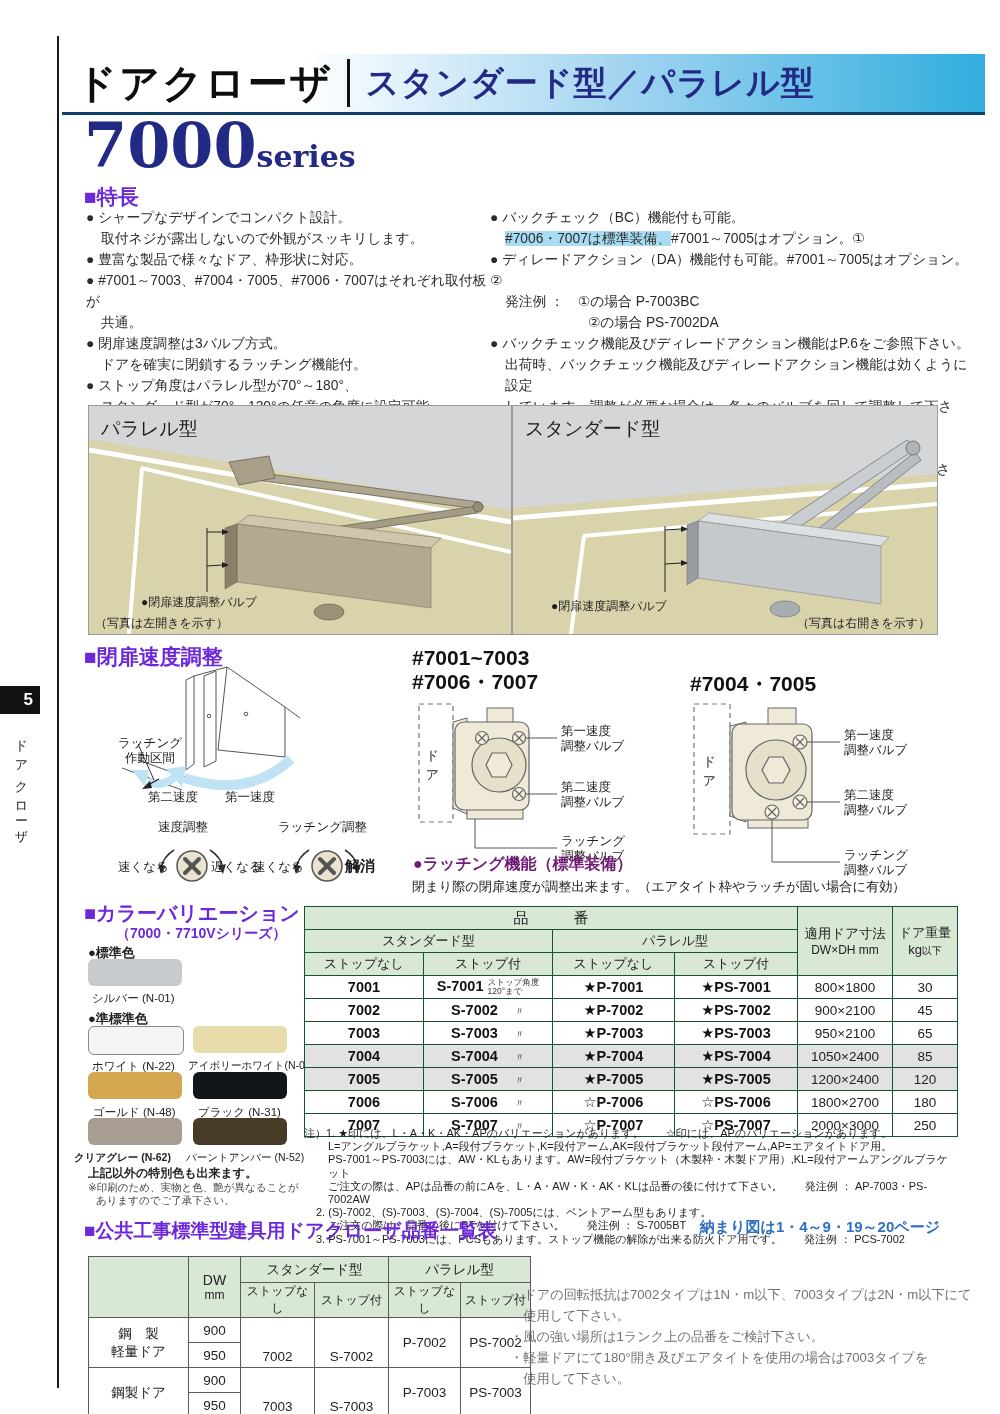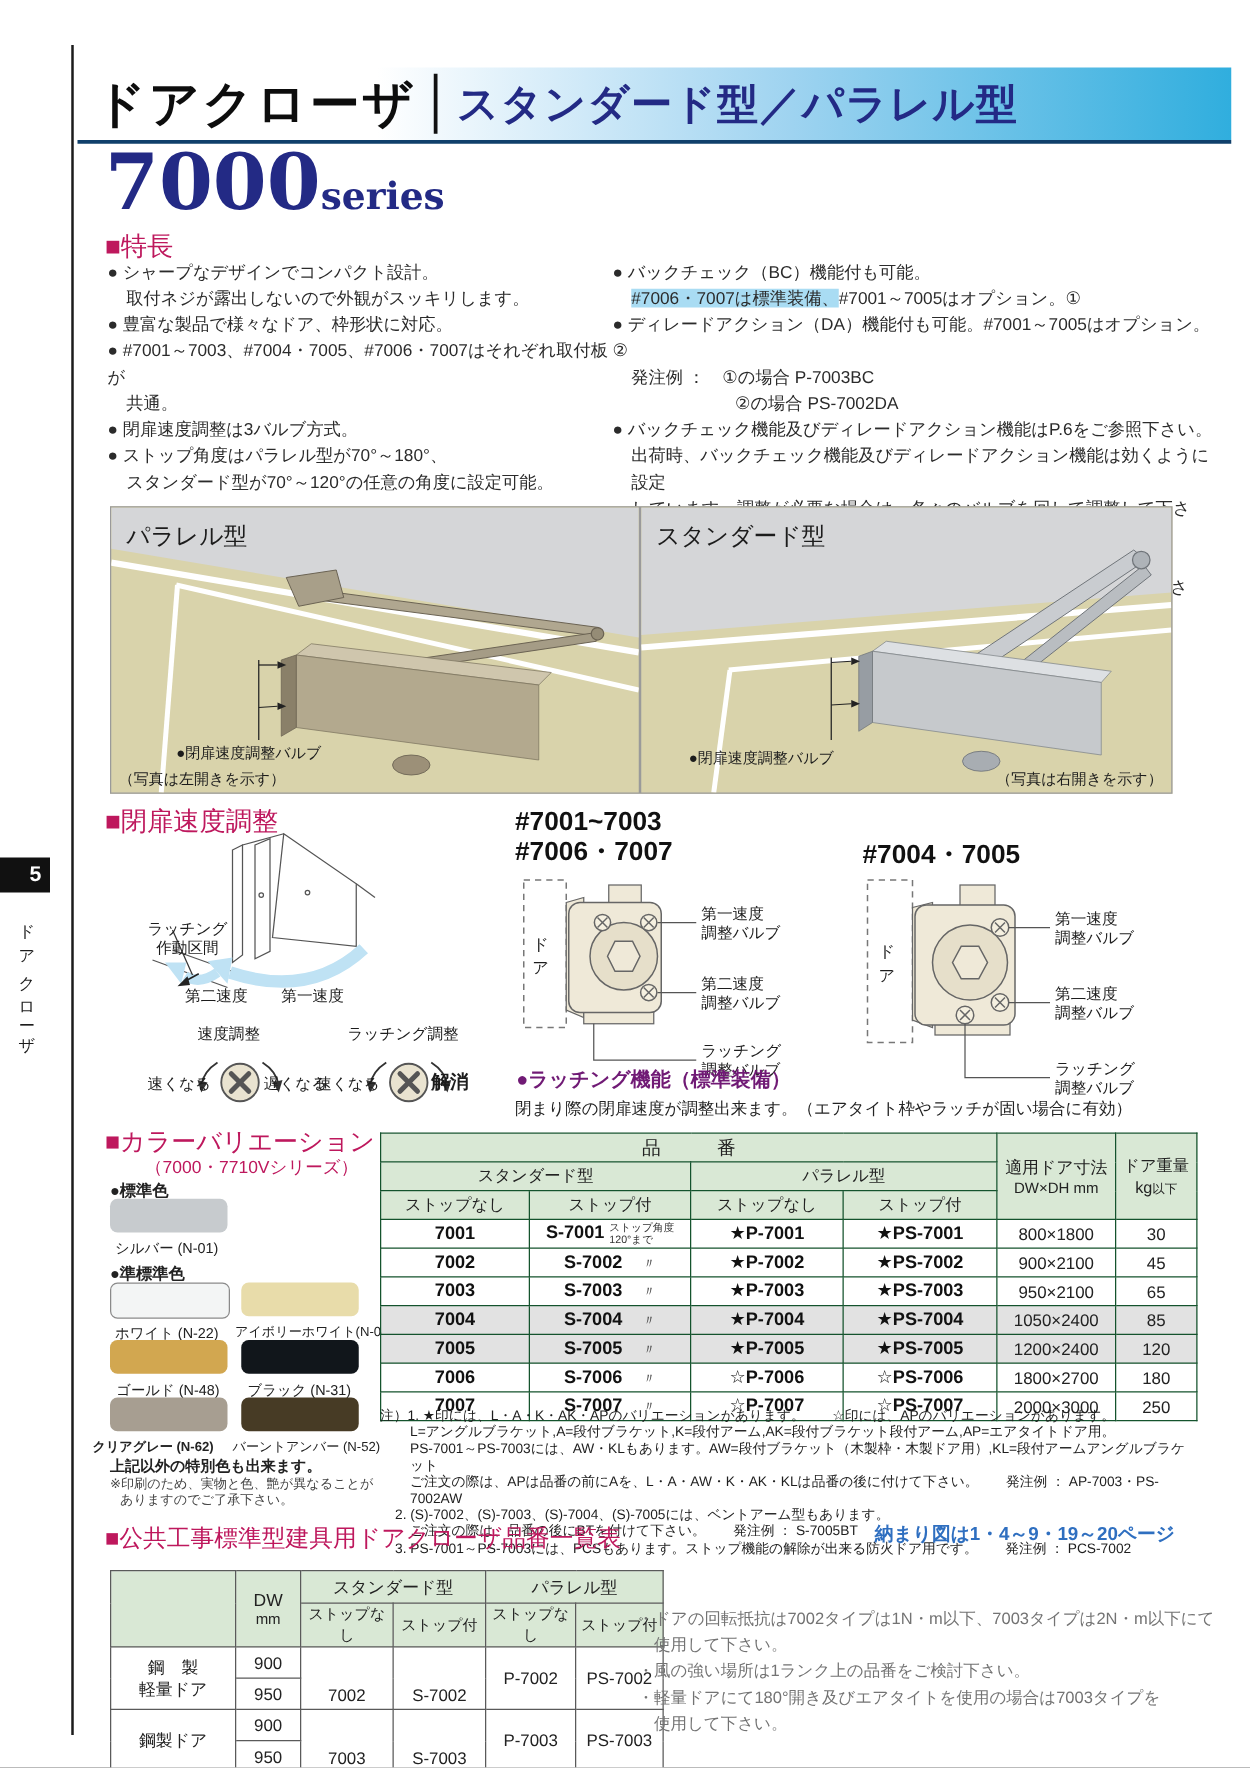--- a/index.html
+++ b/index.html
@@ -16,7 +16,7 @@
   .series{left:84px;top:116px;font-family:"DejaVu Serif","Liberation Serif",serif;color:#232a85;}
   .series .num{font-size:62px;font-weight:bold;line-height:60px;}
   .series .suf{font-size:30px;font-weight:bold;}
-  .sec-h{font-weight:normal;color:#be185d;}
+  .sec-h{font-weight:bold;color:#6d28d9;}
   
   .feat{font-size:13.8px;line-height:21px;color:#2b2b2b;}
   .feat .cont{padding-left:15px;}

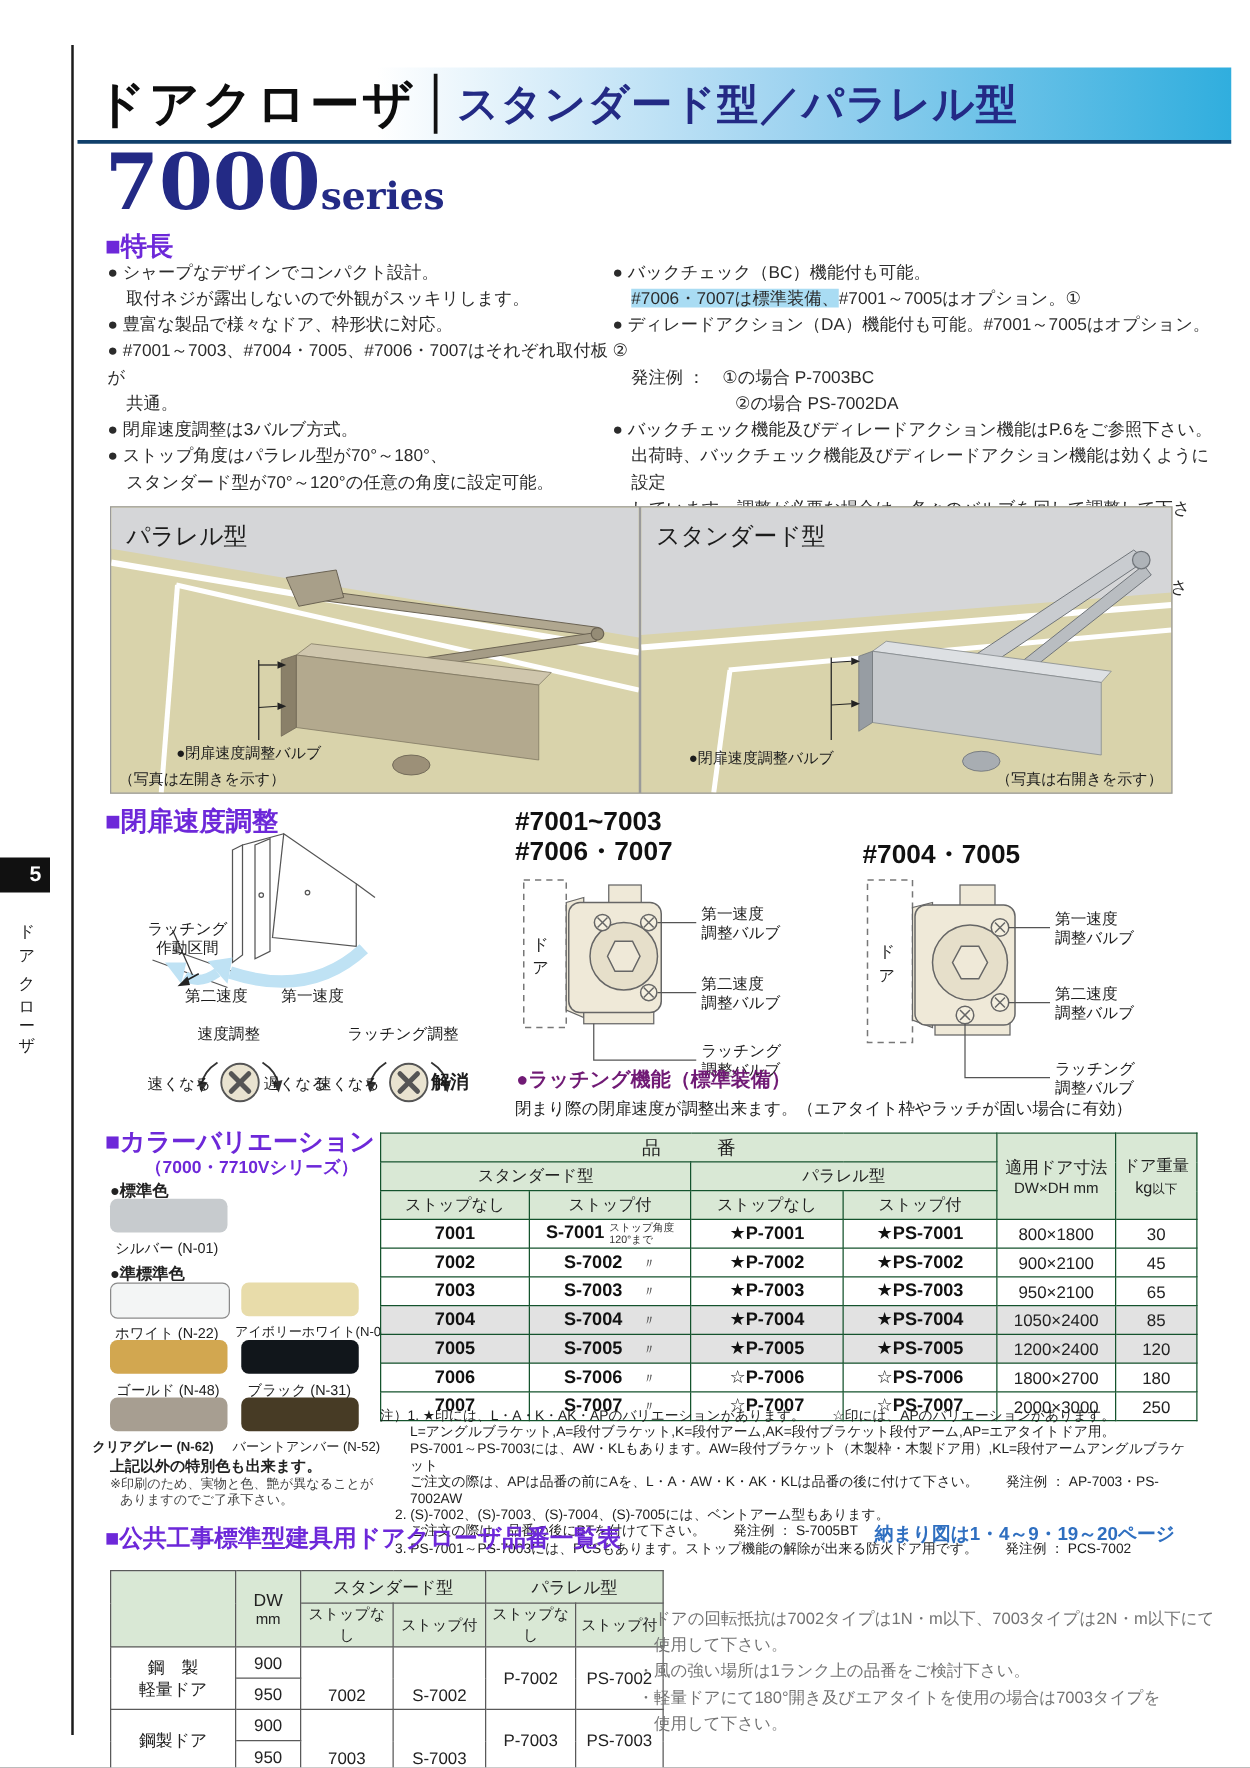--- a/index.html
+++ b/index.html
@@ -87,6 +87,7 @@
     <div>● #7001～7003、#7004・7005、#7006・7007はそれぞれ取付板が</div>
     <div class="cont">共通。</div>
     <div>● 閉扉速度調整は3バルブ方式。</div>
+    <div class="cont">ドアを確実に閉鎖するラッチング機能付。</div>
     <div>● ストップ角度はパラレル型が70°～180°、</div>
     <div class="cont">スタンダード型が70°～120°の任意の角度に設定可能。</div>
   </div>

